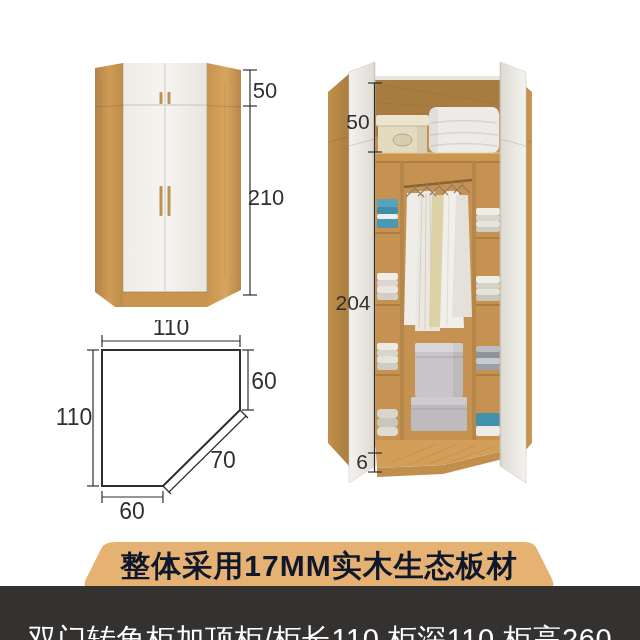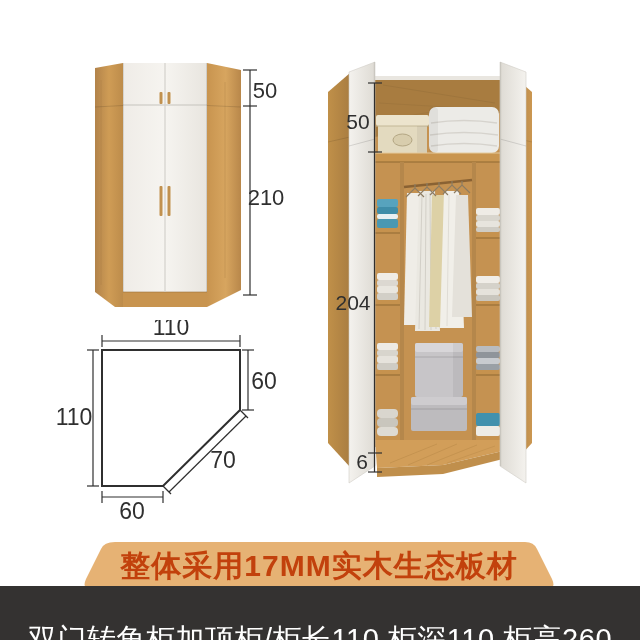--- a/index.html
+++ b/index.html
@@ -19,7 +19,7 @@
   .banner-text{
     position:absolute;left:0;top:0;width:100%;height:100%;
     display:flex;align-items:center;justify-content:center;
-    font-size:30px;font-weight:700;color:#c2410c;letter-spacing:1px;
+    font-size:30px;font-weight:700;color:#0f172a;letter-spacing:1px;
   }
   .footer{
     left:0;top:566px;width:640px;height:74px;background:#343231;

